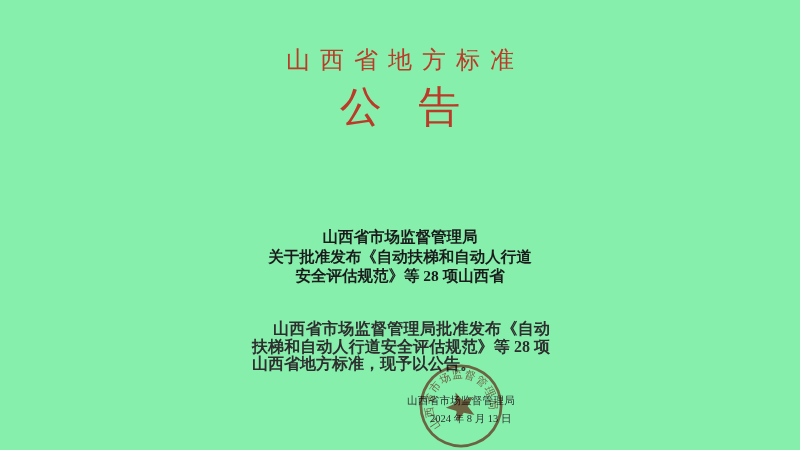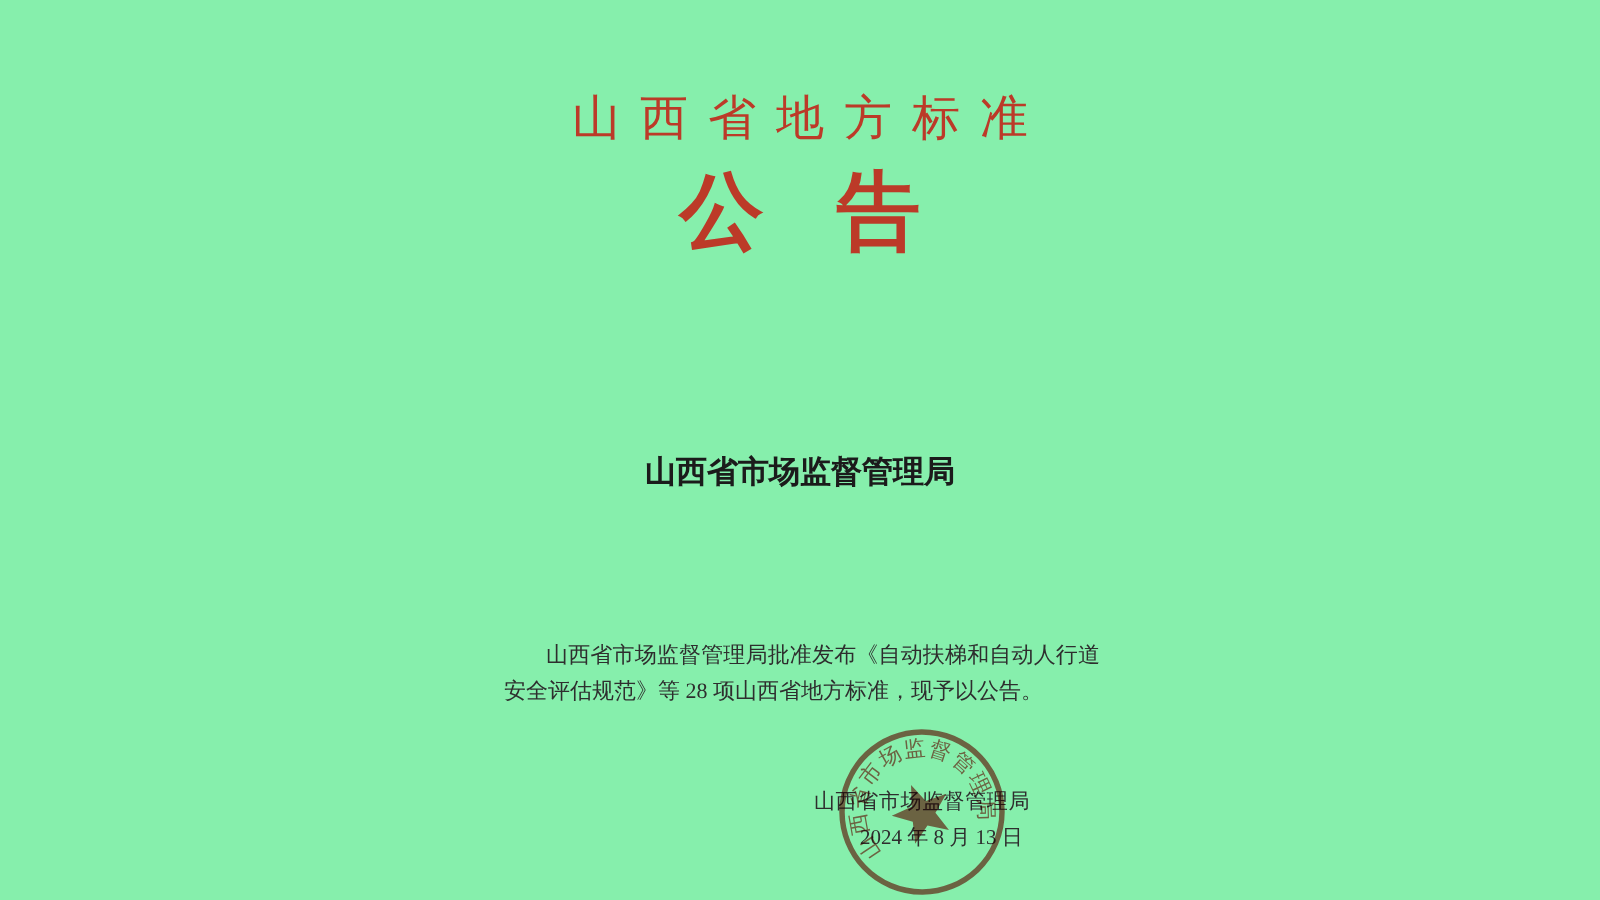--- a/index.html
+++ b/index.html
@@ -39,7 +39,7 @@
     line-height: 46px;
     word-spacing: 26px;
     color: #bc3a28;
-    font-weight: 700;
+    font-weight: 400;
   }
   
   .issue-number {

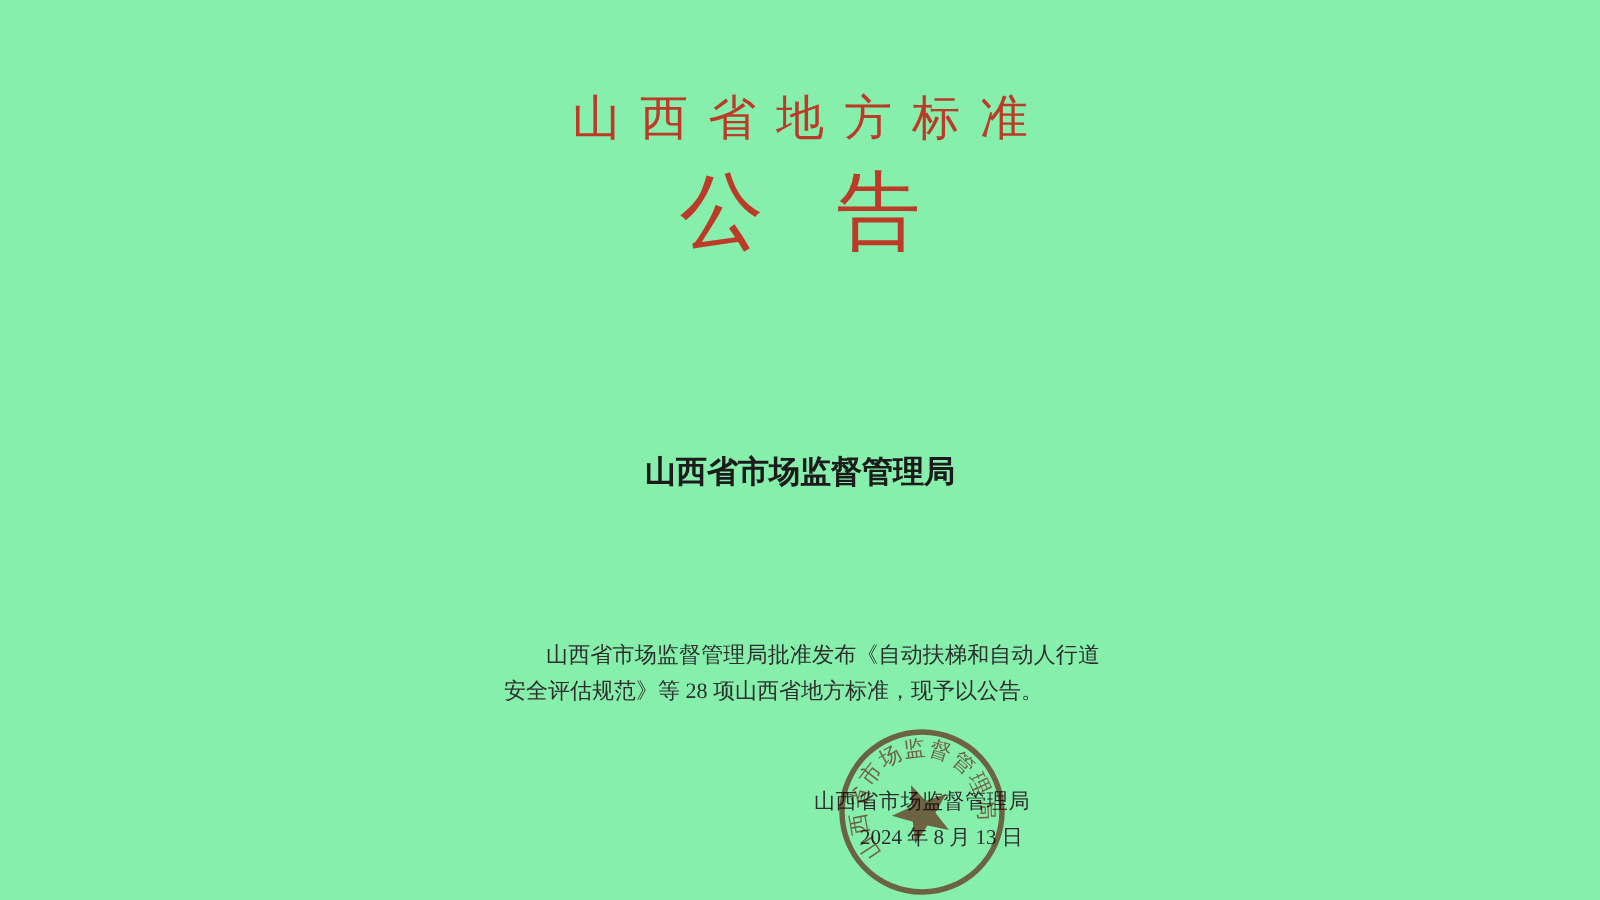--- a/index.html
+++ b/index.html
@@ -119,6 +119,7 @@
 
   <div class="heading">
     <div>山西省市场监督管理局</div>
+    <div>关于批准发布《自动扶梯和自动人行道</div>
   </div>
 
   <div class="body-text">山西省市场监督管理局批准发布《自动扶梯和自动人行道安全评估规范》等 28 项山西省地方标准，现予以公告。</div>

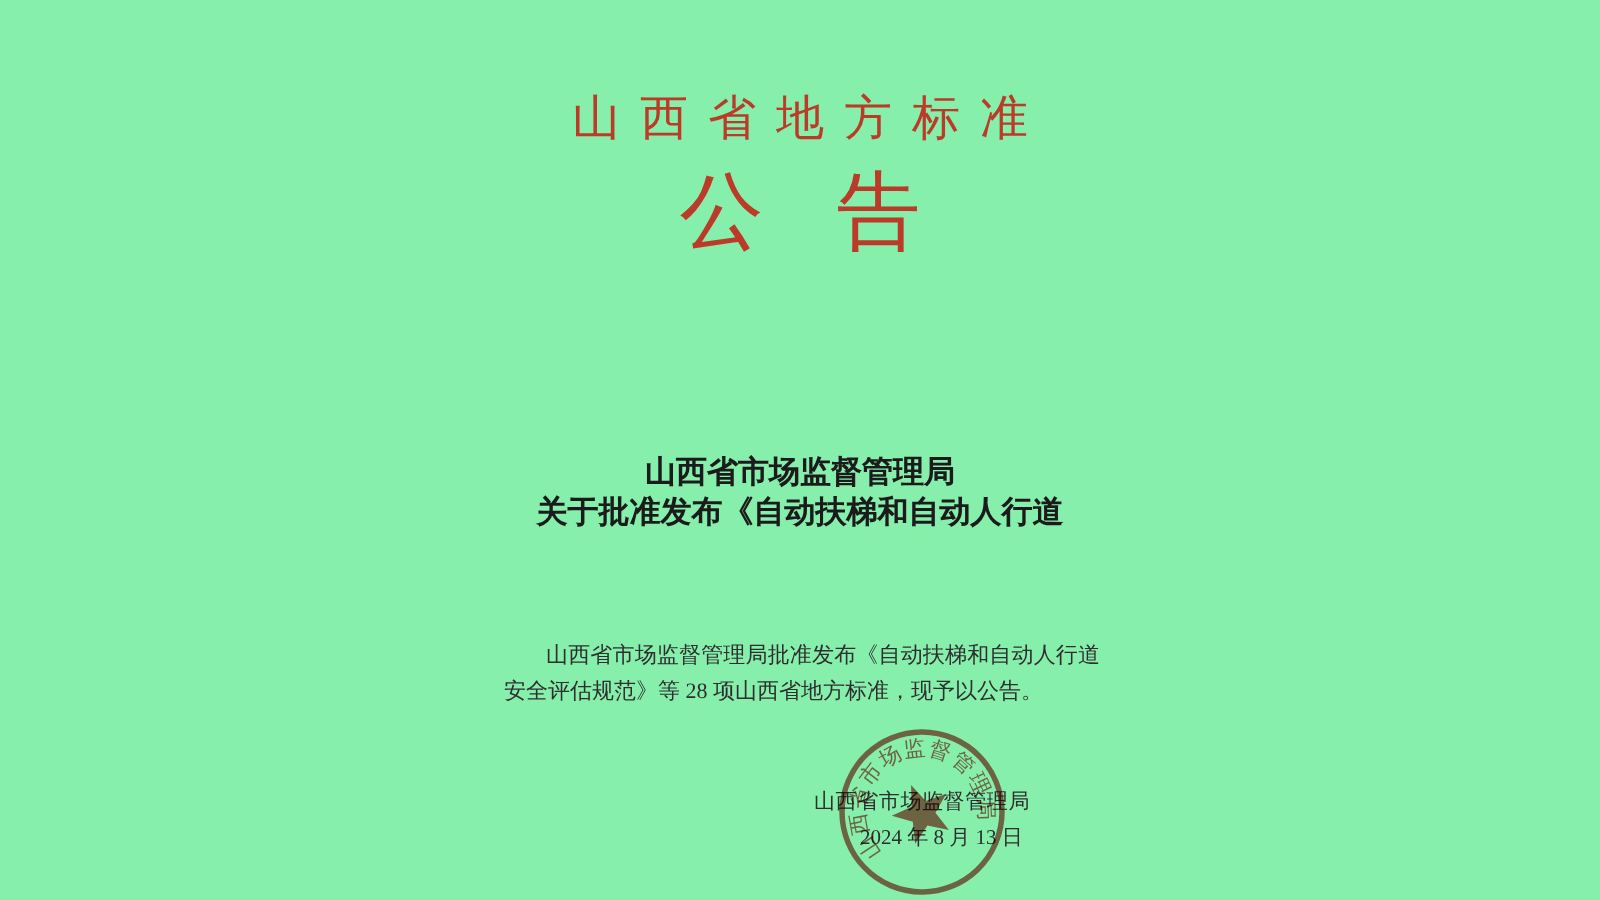--- a/index.html
+++ b/index.html
@@ -120,6 +120,7 @@
   <div class="heading">
     <div>山西省市场监督管理局</div>
     <div>关于批准发布《自动扶梯和自动人行道</div>
+    <div>安全评估规范》等 28 项山西省</div>
   </div>
 
   <div class="body-text">山西省市场监督管理局批准发布《自动扶梯和自动人行道安全评估规范》等 28 项山西省地方标准，现予以公告。</div>

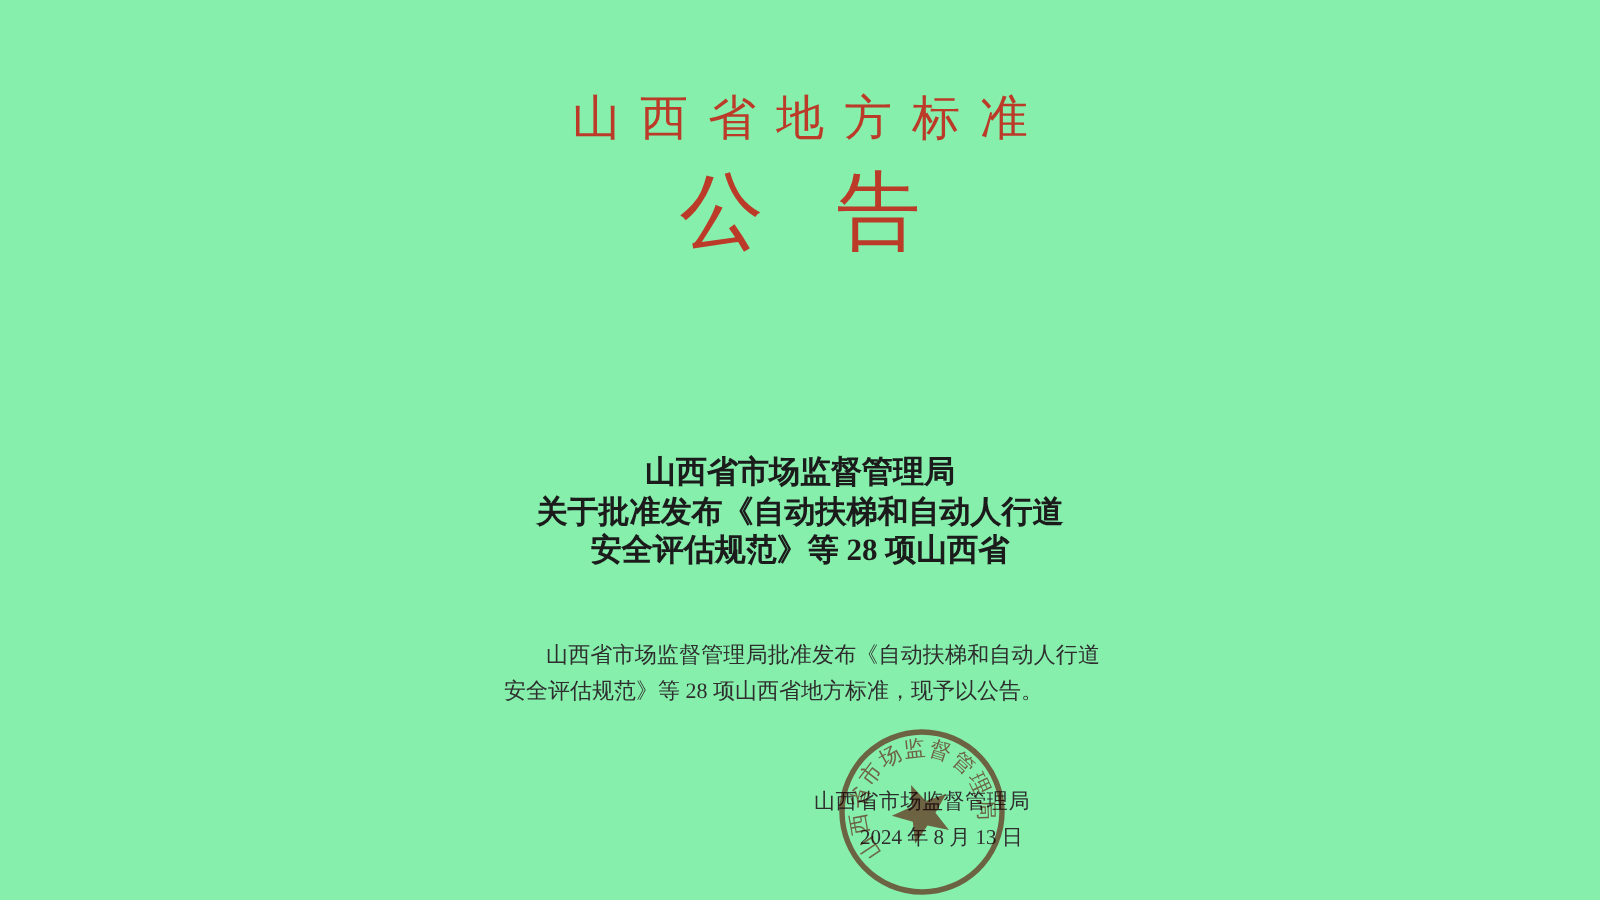--- a/index.html
+++ b/index.html
@@ -69,11 +69,12 @@
     top: 320px;
     left: 252px;
     width: 298px;
-    font-size: 11px;
+    font-size: 16px;
     line-height: 17.5px;
     text-align: justify;
     text-indent: 21px;
     color: #2e2e2e;
+    font-weight: bold;
   }
   
   .signature {

